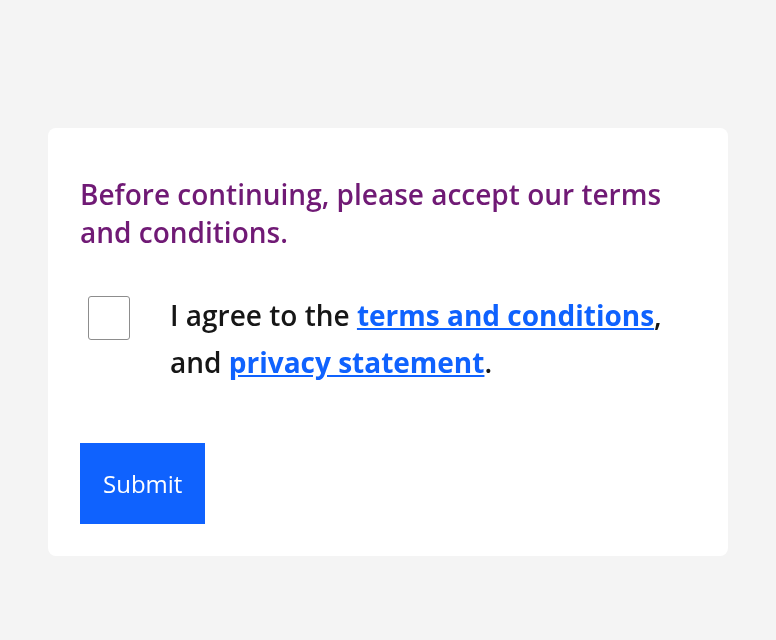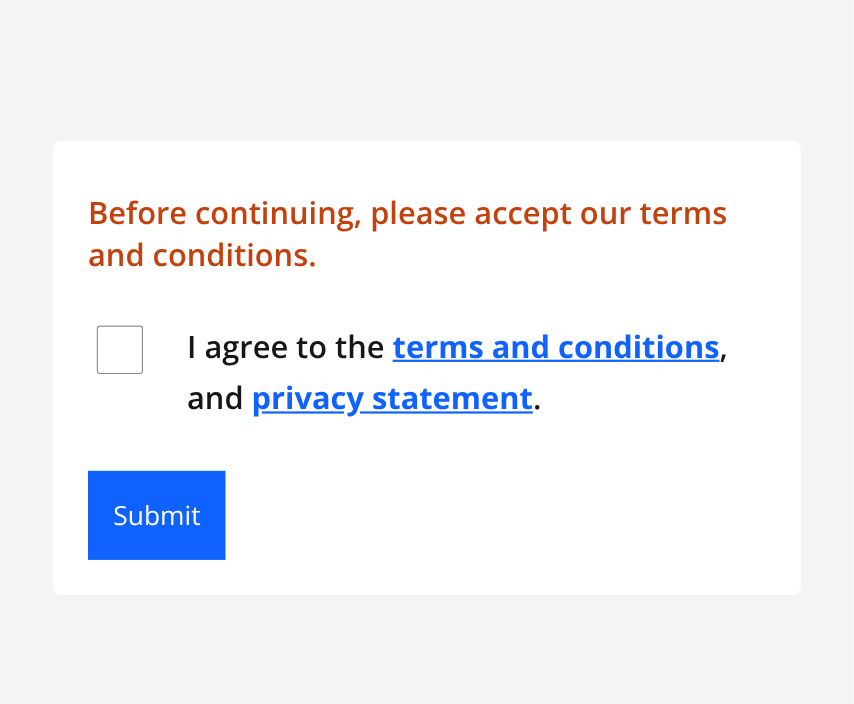--- a/index.html
+++ b/index.html
@@ -23,7 +23,7 @@
     .instruction {
       font-size: 28px;
       font-weight: 600;
-      color: #c2410c;
+      color: #701a75;
       line-height: 1.35;
       margin-bottom: 40px;
     }

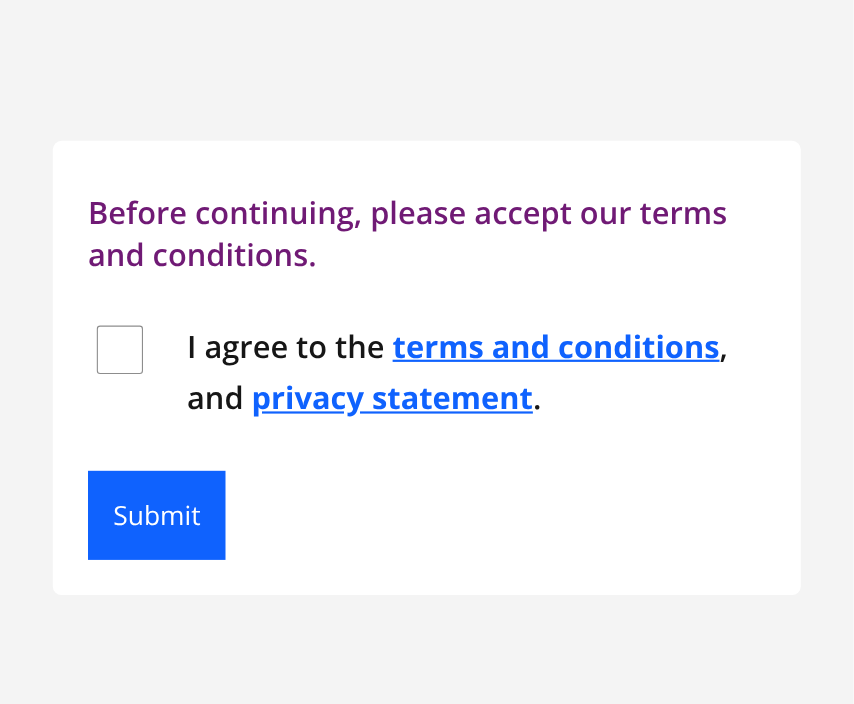--- a/index.html
+++ b/index.html
@@ -31,7 +31,7 @@
       display: flex;
       align-items: flex-start;
       gap: 40px;
-      margin-bottom: 41px;
+      margin-bottom: 56px;
       padding-left: 8px;
     }
     .checkbox {

